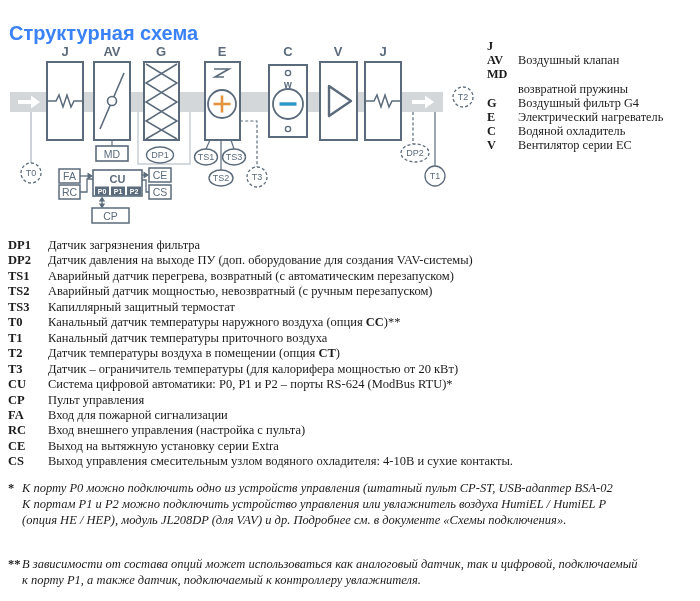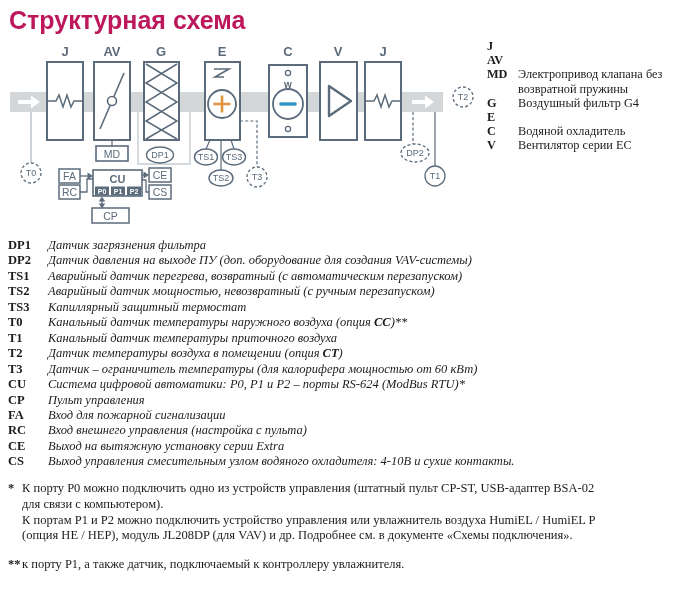--- a/index.html
+++ b/index.html
@@ -5,8 +5,8 @@
   html,body{margin:0;padding:0;background:#fff;}
   #screen{position:relative;width:700px;height:601px;background:#fff;overflow:hidden;
           font-family:"Liberation Serif",serif;color:#1c1c1c;}
-  .title{position:absolute;left:9px;top:6px;font-family:"Liberation Sans",sans-serif;
-         font-weight:bold;font-size:25px;color:#be185d;}
+  .title{position:absolute;left:9px;top:22px;font-family:"Liberation Sans",sans-serif;
+         font-weight:bold;font-size:20px;color:#3b82f6;}
   svg.diagram{position:absolute;left:0;top:36px;width:480px;height:200px;}
   svg text{font-family:"Liberation Sans",sans-serif;fill:#5b6b7b;}
   .blbl{font-size:13px;font-weight:bold;}

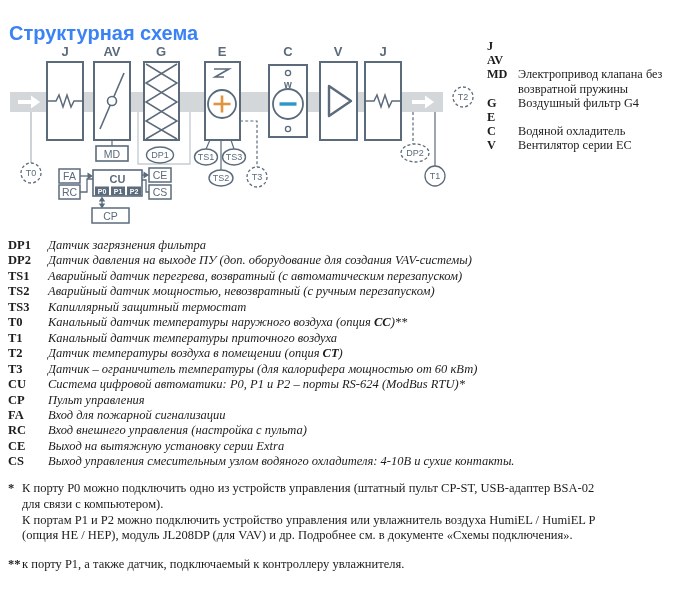--- a/index.html
+++ b/index.html
@@ -202,6 +202,7 @@
       </div>
     <div class="lrow">
         <span class="lk">AV</span>
+        <span class="lt">Воздушный клапан</span>
       </div>
     <div class="lrow">
         <span class="lk">MD</span>

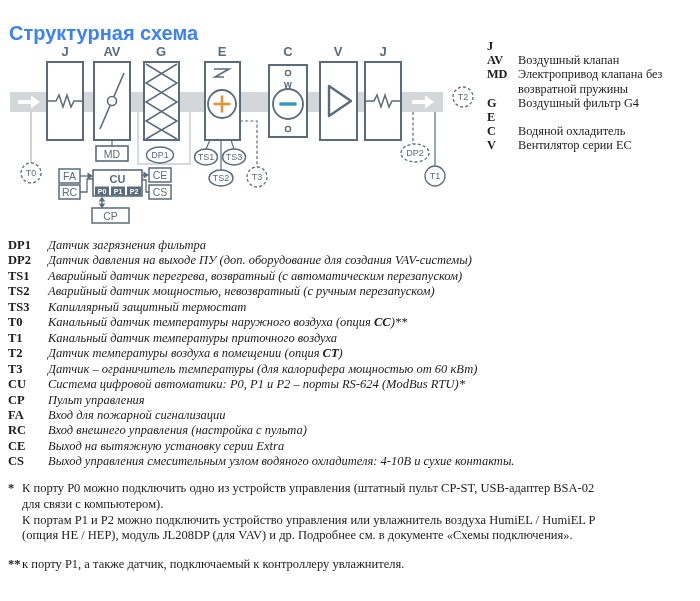--- a/index.html
+++ b/index.html
@@ -206,7 +206,6 @@
       </div>
     <div class="lrow">
         <span class="lk">MD</span>
-        <span class="lt">Электропривод клапана без</span>
       </div>
     <div class="lrow">
         <span class="lk"></span>

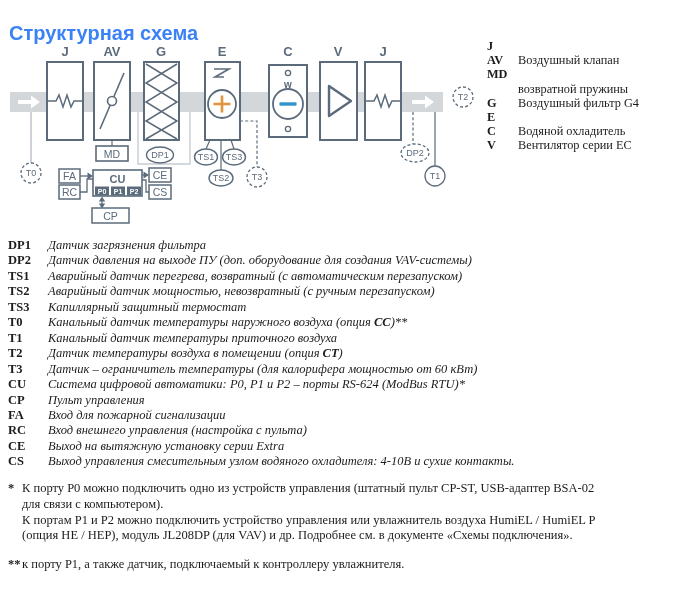--- a/index.html
+++ b/index.html
@@ -217,6 +217,7 @@
       </div>
     <div class="lrow">
         <span class="lk">E</span>
+        <span class="lt">Электрический нагреватель</span>
       </div>
     <div class="lrow">
         <span class="lk">C</span>

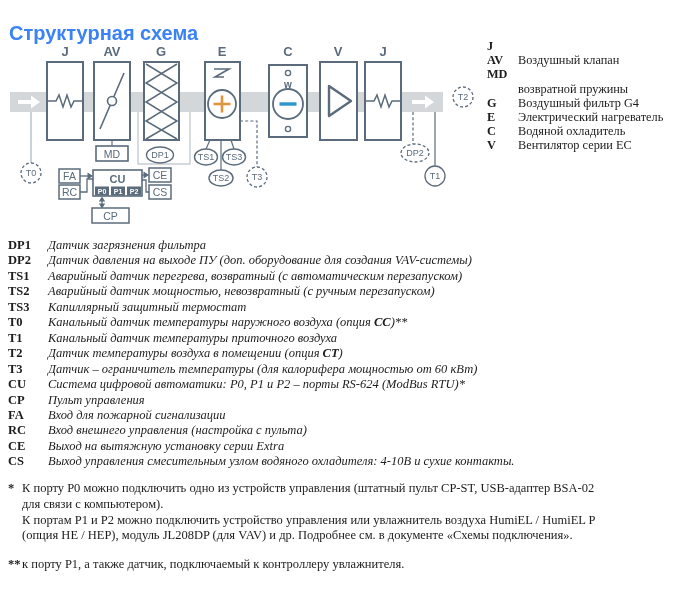--- a/index.html
+++ b/index.html
@@ -24,7 +24,7 @@
   .abbr{position:absolute;left:8px;top:238px;width:692px;font-size:12.5px;line-height:15.45px;}
   .arow{display:flex;}
   .ak{flex:0 0 40px;font-weight:bold;}
-  .at{flex:1;white-space:nowrap;font-style:italic;}
+  .at{flex:1;white-space:nowrap;}
   .at b{font-weight:bold;}
   
   .fn{position:absolute;left:8px;width:692px;display:flex;font-size:12.5px;line-height:15.8px;}

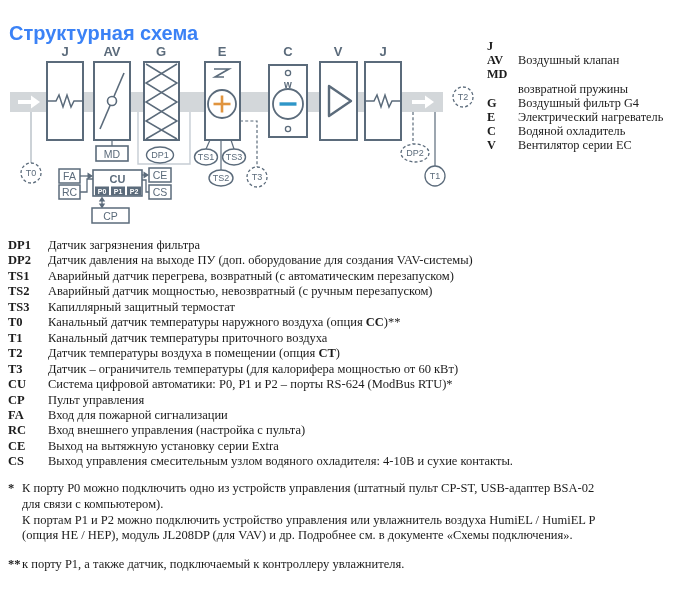--- a/index.html
+++ b/index.html
@@ -264,7 +264,7 @@
       </div>
     <div class="arow">
         <span class="ak">T3</span>
-        <span class="at"><span>Датчик – ограничитель температуры (для калорифера мощностью от 60 кВт)</span><b></b><span></span></span>
+        <span class="at"><span>Датчик – ограничитель температуры (для калорифера мощностью от 20 кВт)</span><b></b><span></span></span>
       </div>
     <div class="arow">
         <span class="ak">CU</span>

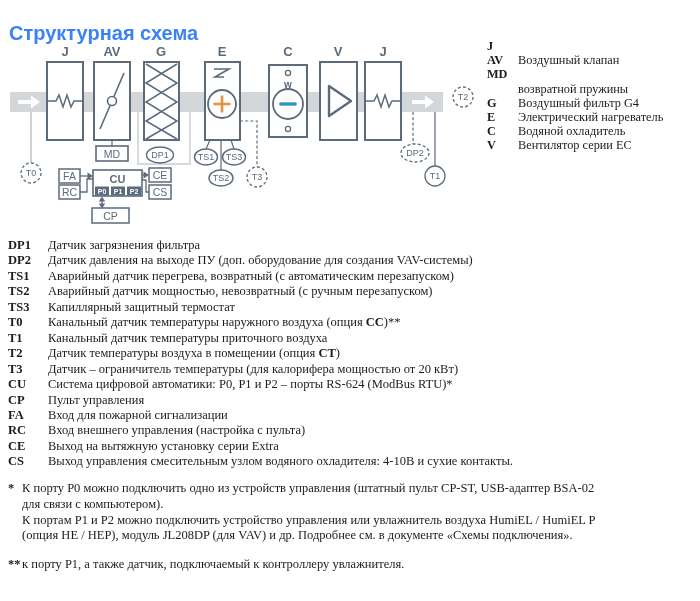--- a/index.html
+++ b/index.html
@@ -31,7 +31,7 @@
   .fn1{top:481px;}
   .fn2{top:557px;}
   .fnm{flex:0 0 14px;font-weight:bold;}
-  .fnt{flex:1;}
+  .fnt{flex:1;font-style:italic;}
 </style>
 </head>
 <body>

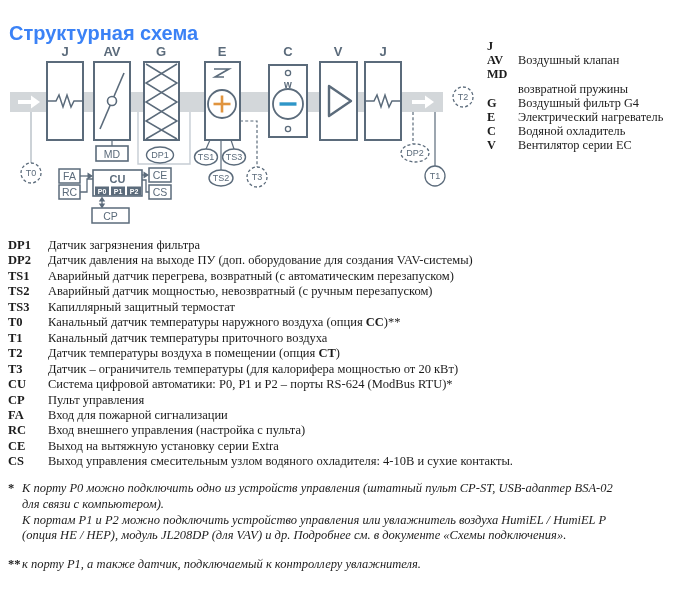--- a/index.html
+++ b/index.html
@@ -296,7 +296,6 @@
     <span class="fnm">*</span>
     <span class="fnt">
       <div>К порту P0 можно подключить одно из устройств управления (штатный пульт CP-ST, USB-адаптер BSA-02</div>
-      <div>для связи с компьютером).</div>
       <div>К портам P1 и P2 можно подключить устройство управления или увлажнитель воздуха HumiEL /  HumiEL P</div>
       <div>(опция HE / HEP), модуль JL208DP (для VAV) и др. Подробнее см. в документе «Схемы подключения».</div>
     </span>

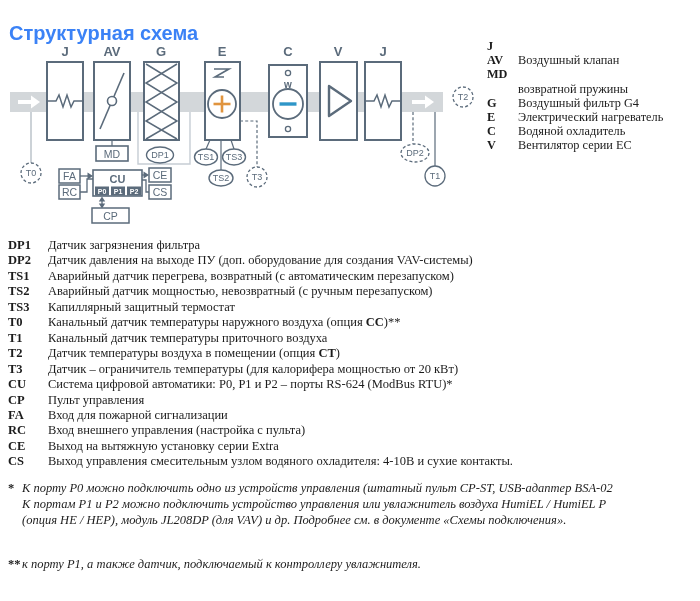--- a/index.html
+++ b/index.html
@@ -304,6 +304,7 @@
   <div class="fn fn2">
     <span class="fnm">**</span>
     <span class="fnt">
+      <div>В зависимости от состава опций может использоваться как аналоговый датчик, так и цифровой, подключаемый</div>
       <div>к порту P1, а также датчик, подключаемый к контроллеру увлажнителя.</div>
     </span>
   </div>

